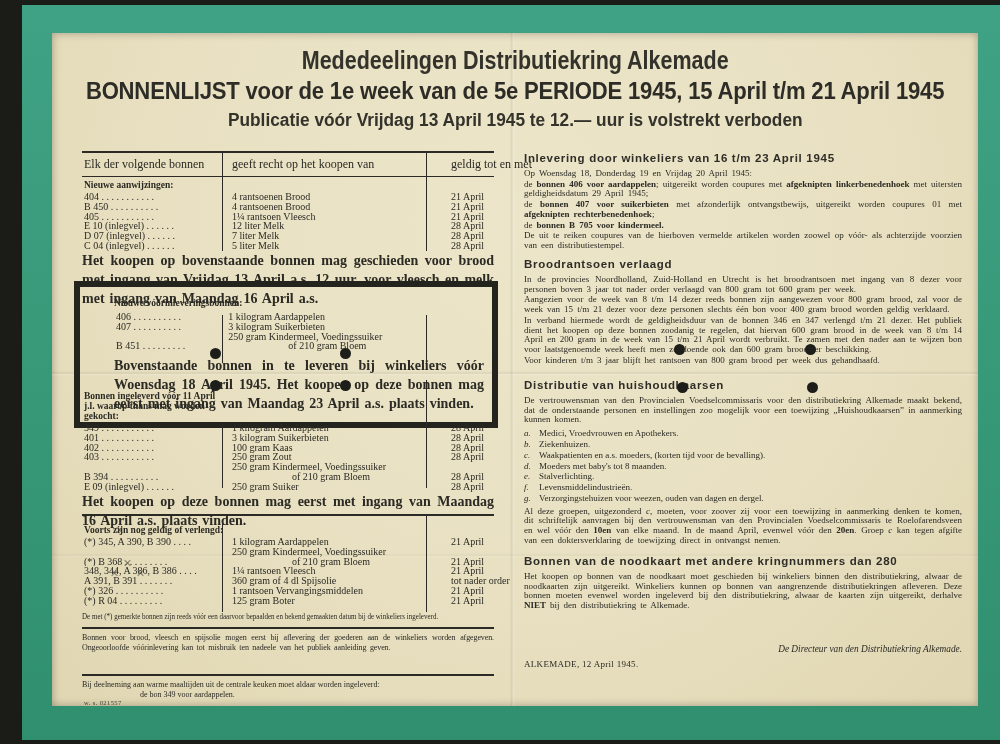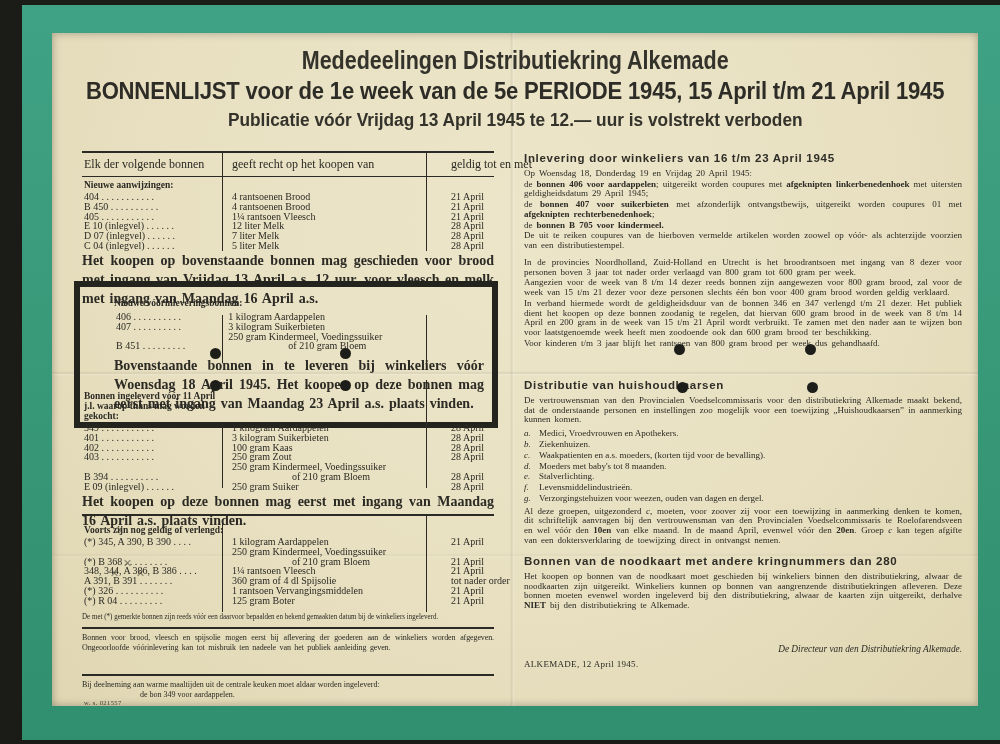--- a/index.html
+++ b/index.html
@@ -315,6 +315,7 @@
       </div>
 
       <div class="rsec" id="s2" style="top:225px;">
+        <div class="rh">Broodrantsoen verlaagd</div>
         <div>
             <div class="rp">In de provincies Noordholland, Zuid-Holland en Utrecht is het broodrantsoen met ingang van 8 dezer voor personen boven 3 jaar tot nader order verlaagd van 800 gram tot 600 gram per week.</div>
             <div class="rp">Aangezien voor de week van 8 t/m 14 dezer reeds bonnen zijn aangewezen voor 800 gram brood, zal voor de week van 15 t/m 21 dezer voor deze personen slechts één bon voor 400 gram brood worden geldig verklaard.</div>

